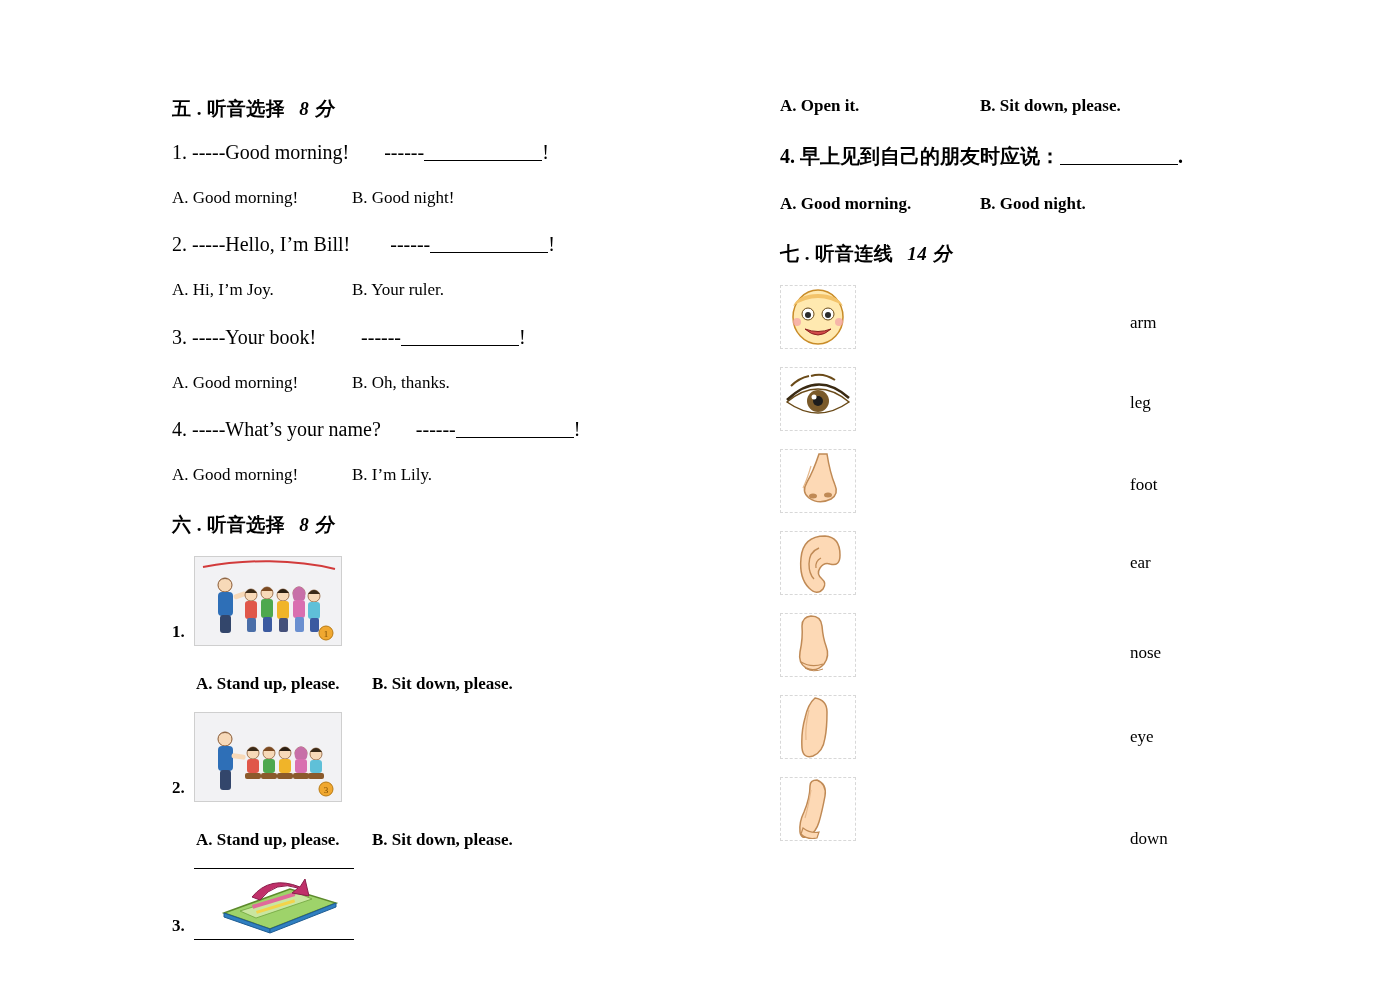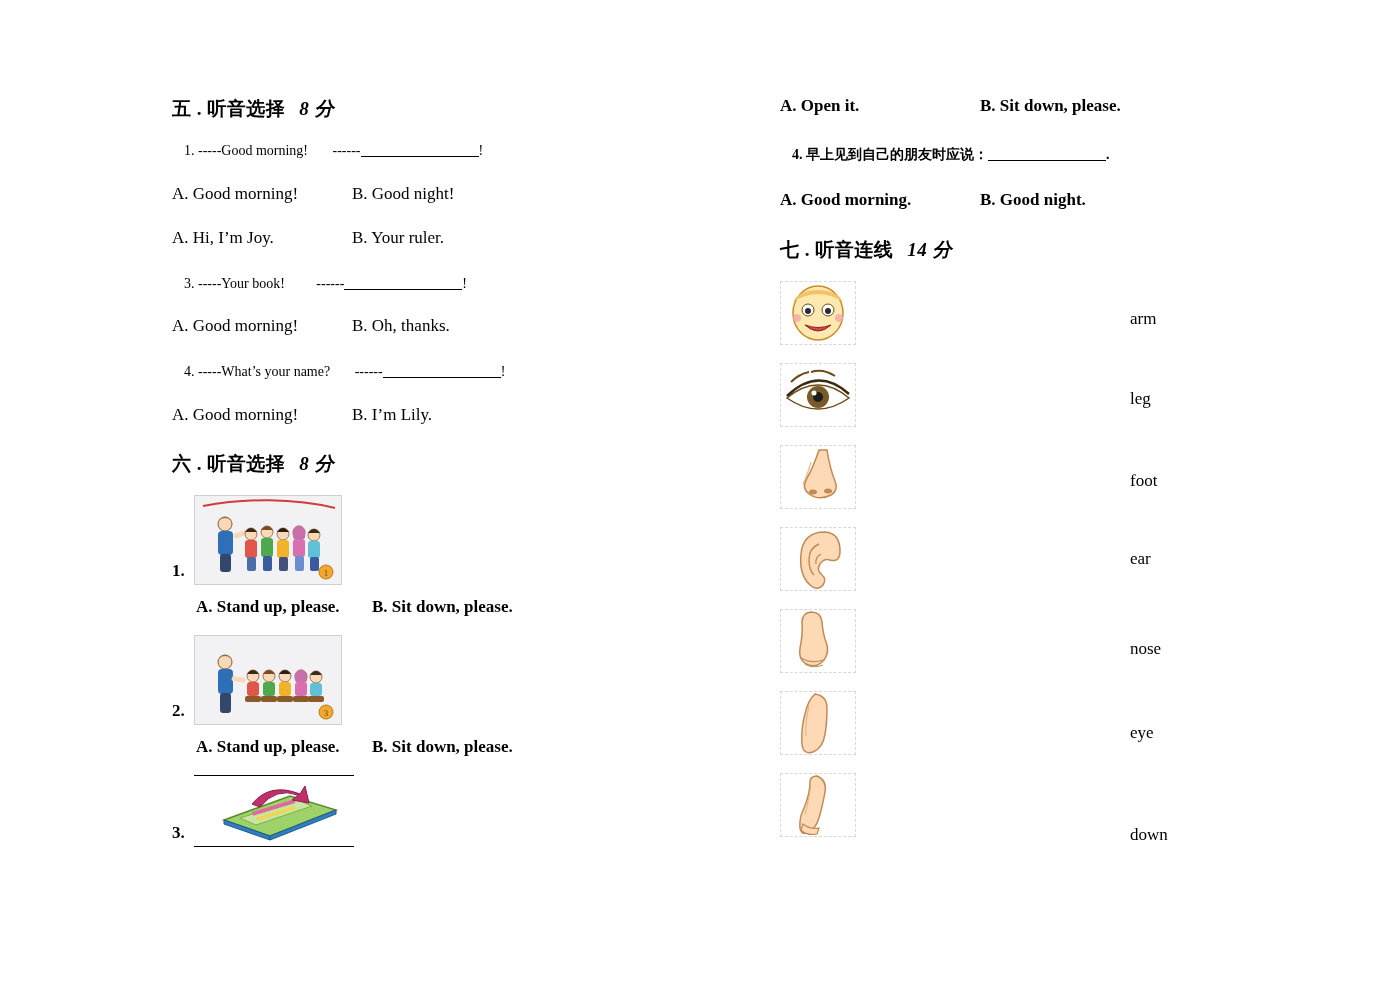--- a/index.html
+++ b/index.html
@@ -46,8 +46,8 @@
     font-style: italic;
   }
   .qline {
-    font-size: 14px;
-    margin: 0 0 24px 12px;
+    font-size: 20px;
+    margin: 0 0 24px 0;
     line-height: 1.2;
     white-space: nowrap;
   }

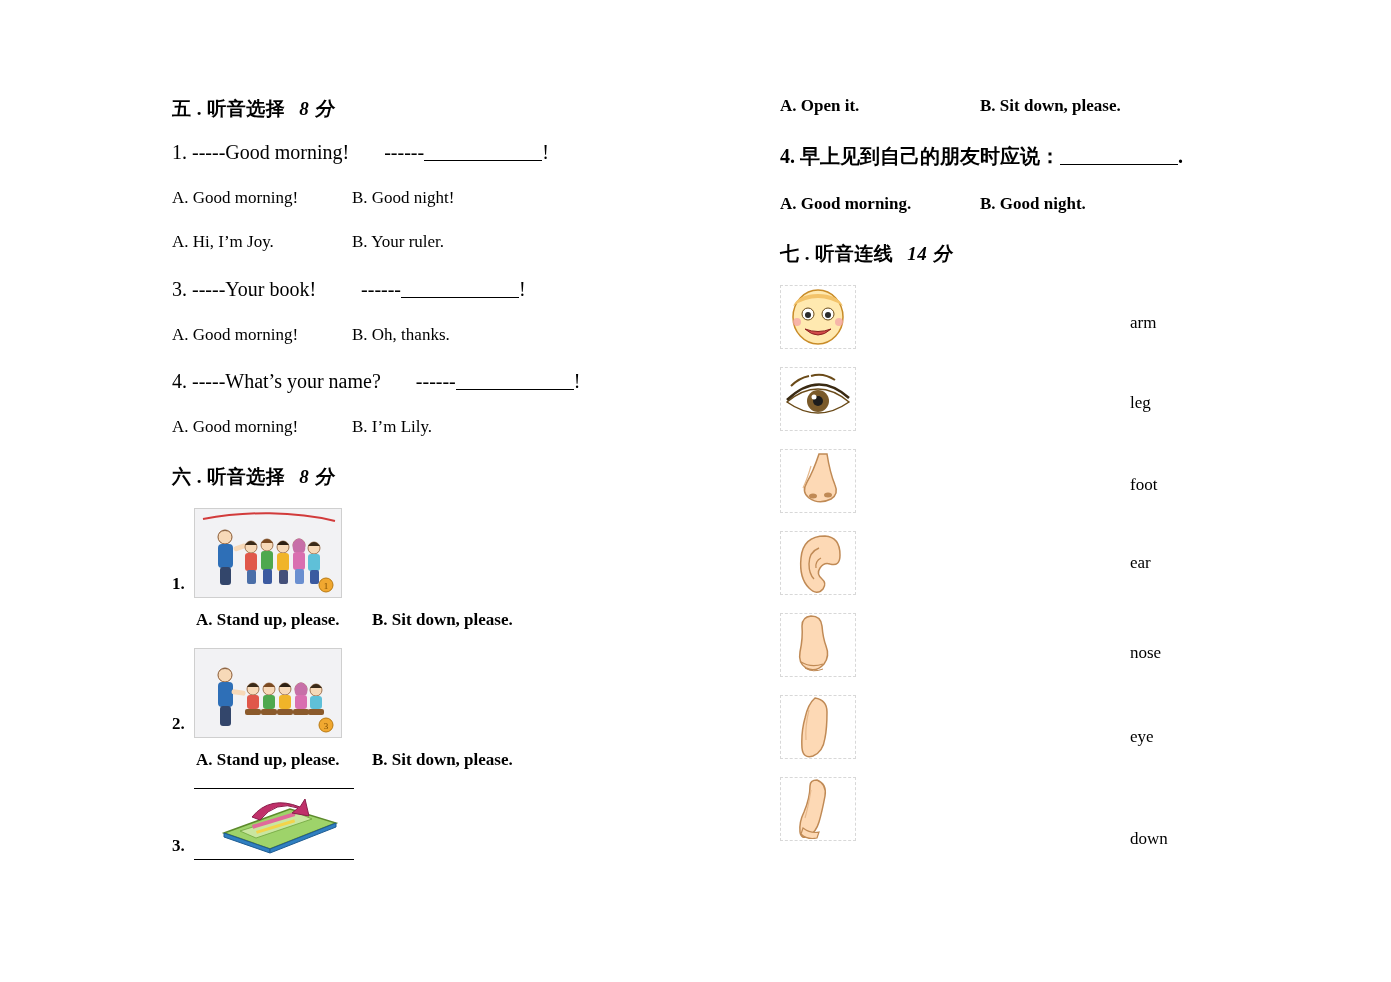--- a/index.html
+++ b/index.html
@@ -141,6 +141,12 @@
       <span class="optA">A. Good morning!</span><span>B. Good night!</span>
     </div>
 
+    <div class="qline">
+      <span>2.</span>
+      <span>-----Hello, I’m Bill!</span>
+      &nbsp;&nbsp;&nbsp;&nbsp;&nbsp;&nbsp;
+      <span class="dashes">------</span><span class="blank"></span><span>!</span>
+    </div>
     <div class="optline">
       <span class="optA">A. Hi, I’m Joy.</span><span>B. Your ruler.</span>
     </div>

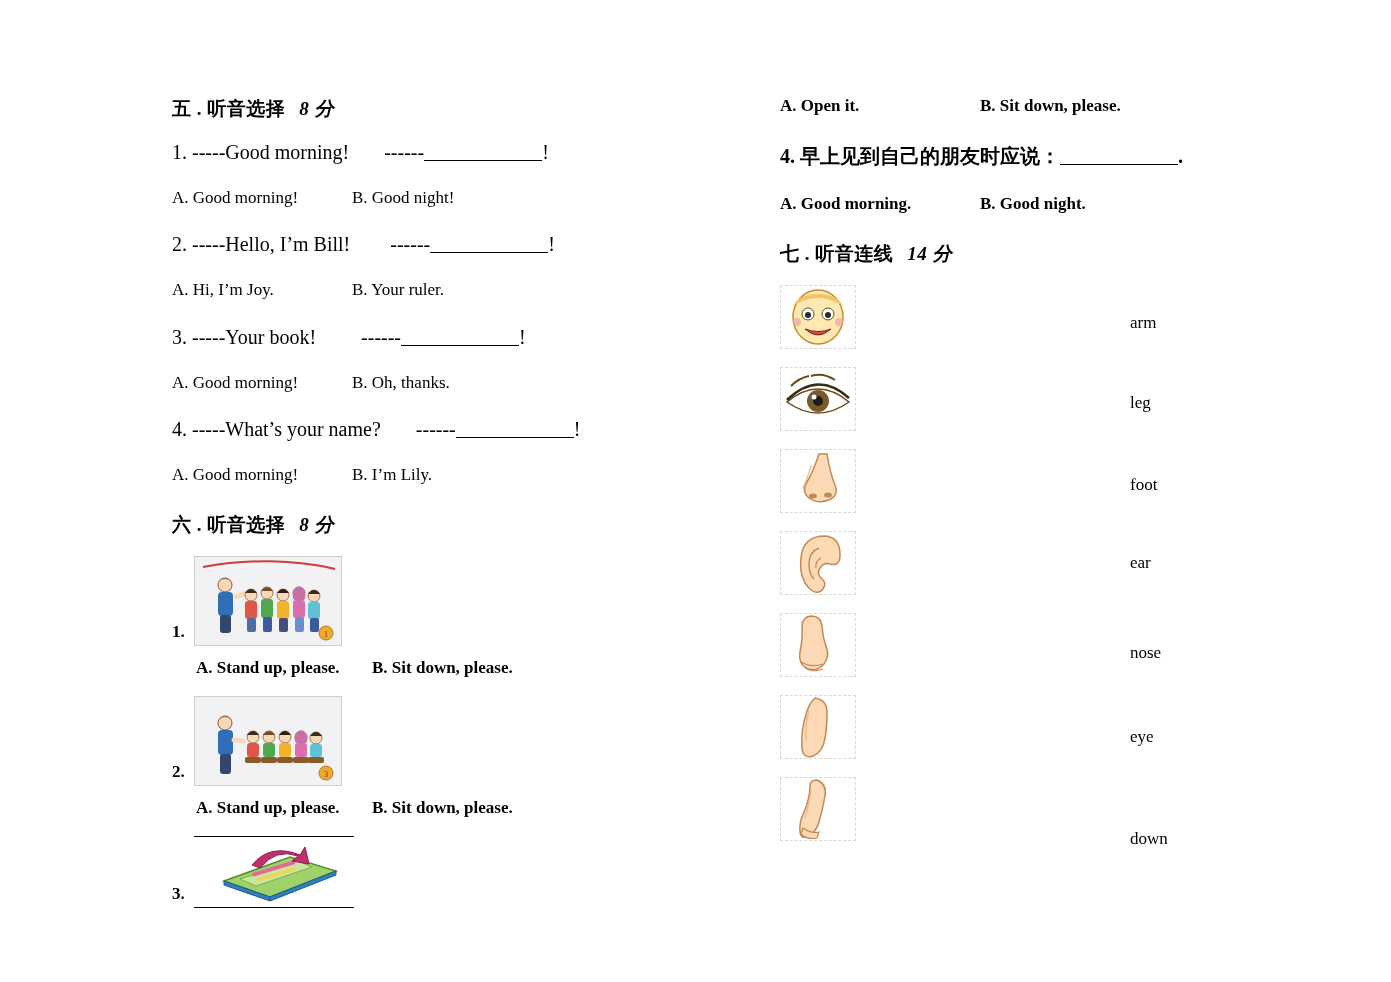--- a/index.html
+++ b/index.html
@@ -94,7 +94,7 @@
     font-weight: bold;
     margin: 12px 0 18px 24px;
   }
-  .pic-opts .oA { display: inline-block; min-width: 176px; }
+  .pic-opts .oA { display: inline-block; min-width: 176px; margin-top: 16px; }
 
   
   .match {

